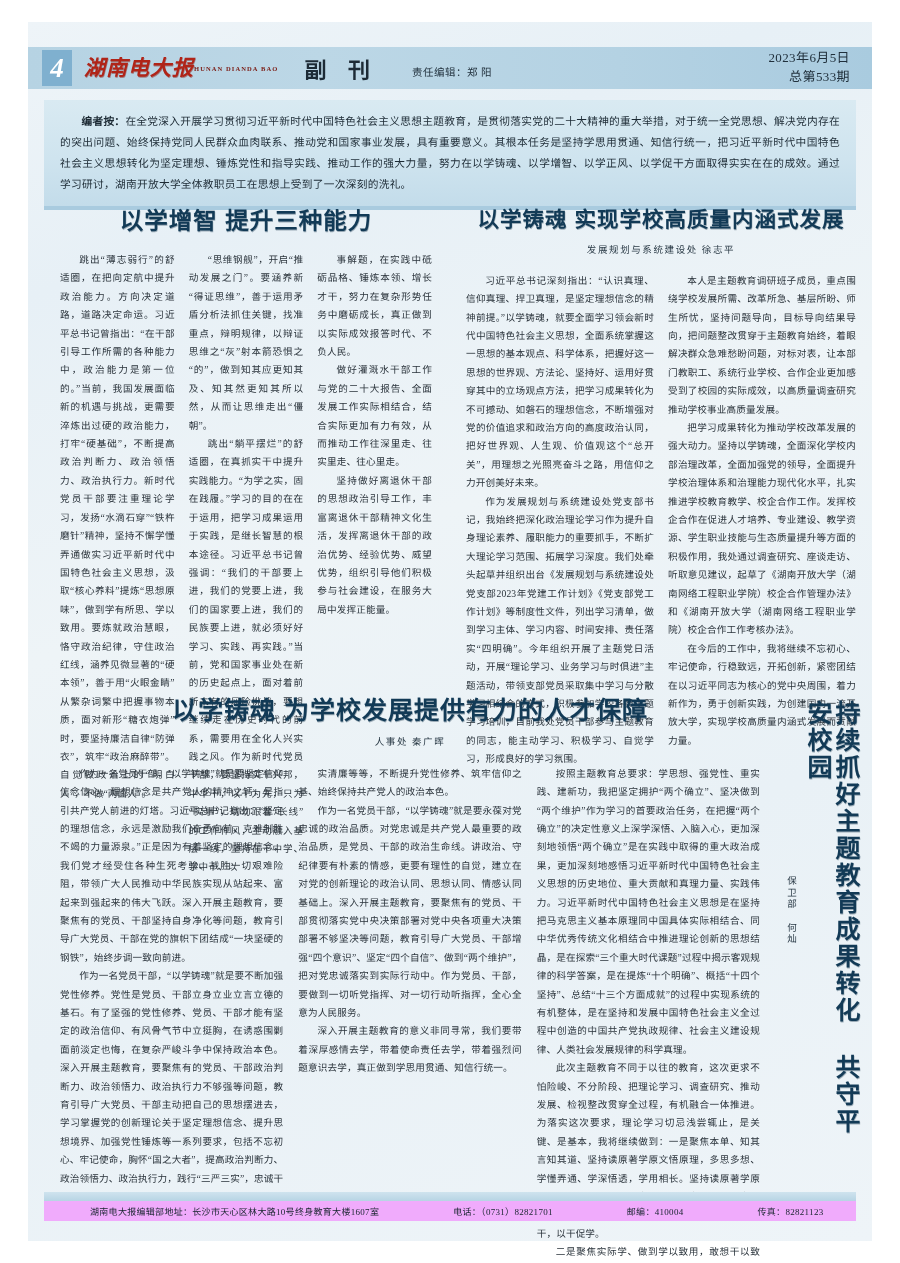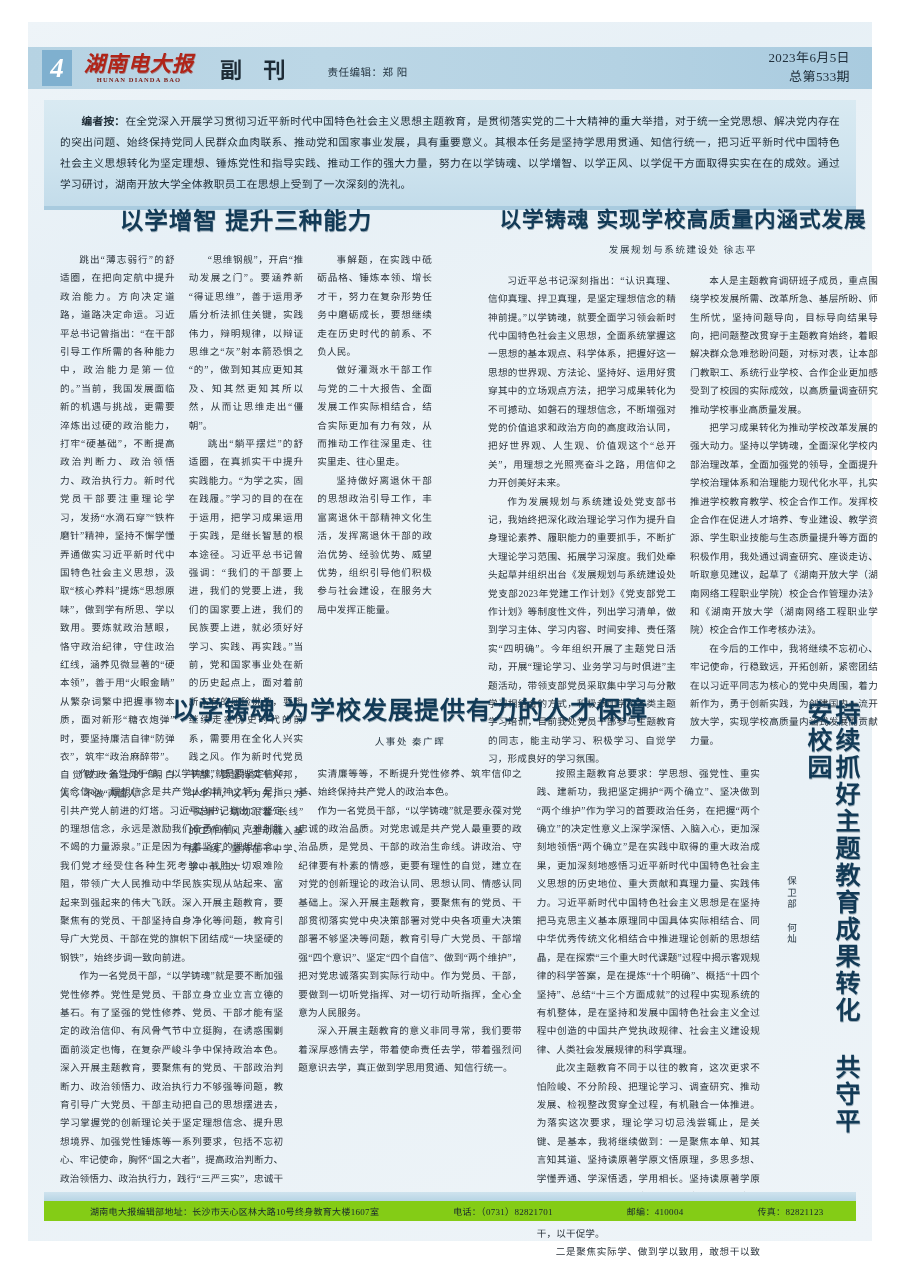--- a/index.html
+++ b/index.html
@@ -42,7 +42,7 @@
   }
   .mh-logo {
     margin-left: 4px; padding: 0 8px;
-    display: flex; flex-direction: column; justify-content: center; align-items: center;
+    display: flex; justify-content: center; align-items: center;
   }
   .mh-logo-cn {
     color: #b02418;

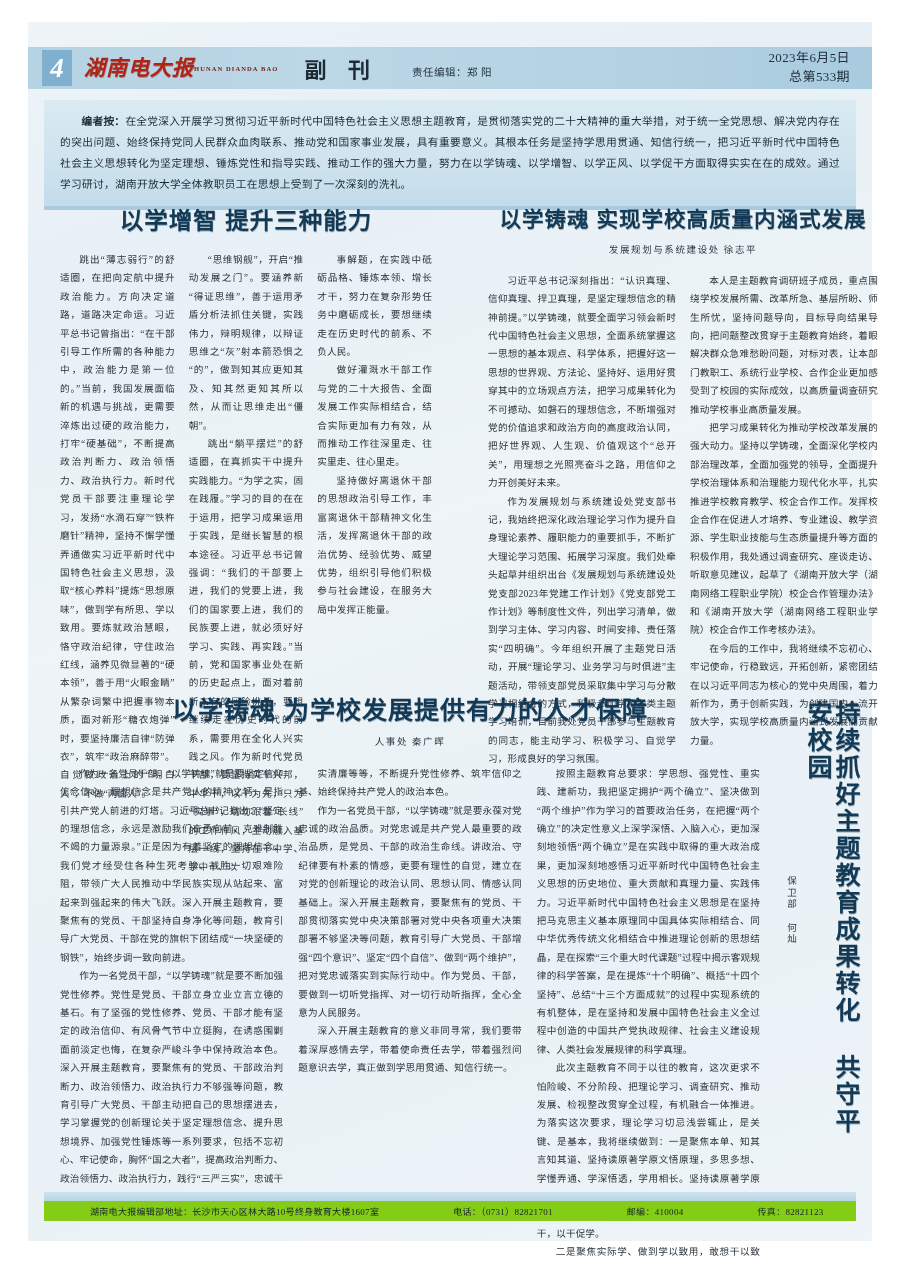--- a/index.html
+++ b/index.html
@@ -136,7 +136,7 @@
   #art-zengzhi .cols { margin-top: 16px; }
 
   
-  #art-zhuhun { position: absolute; left: 488px; top: 208px; width: 390px; }
+  #art-zhuhun { position: absolute; left: 466px; top: 208px; width: 390px; }
   #art-zhuhun .headline { font-size: 21.5px; }
   #art-zhuhun .cols { margin-top: 16px; }
 

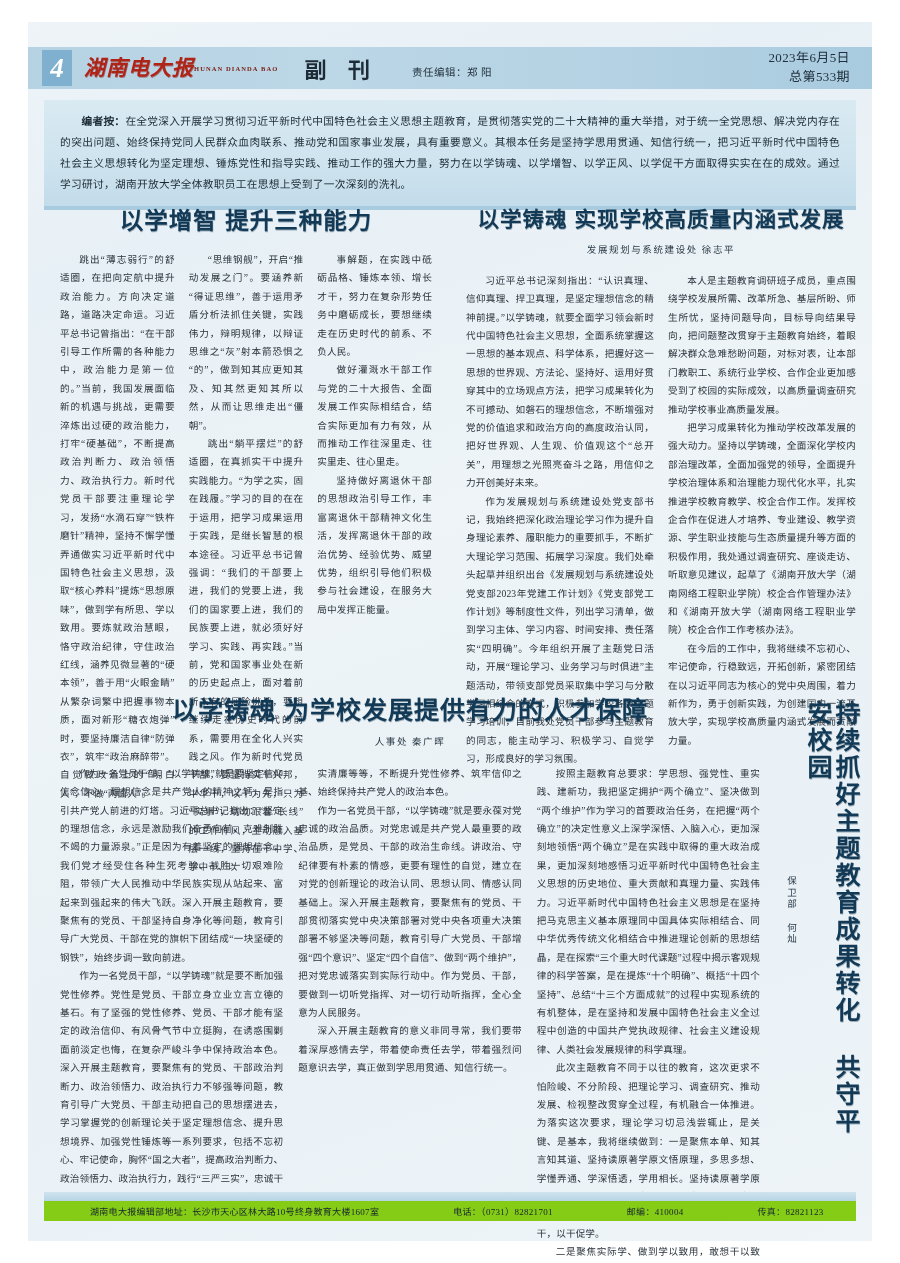--- a/index.html
+++ b/index.html
@@ -222,7 +222,7 @@
         <p>跳出“薄志弱行”的舒适圈，在把向定航中提升政治能力。方向决定道路，道路决定命运。习近平总书记曾指出：“在干部引导工作所需的各种能力中，政治能力是第一位的。”当前，我国发展面临新的机遇与挑战，更需要淬炼出过硬的政治能力，打牢“硬基础”，不断提高政治判断力、政治领悟力、政治执行力。新时代党员干部要注重理论学习，发扬“水滴石穿”“铁杵磨针”精神，坚持不懈学懂弄通做实习近平新时代中国特色社会主义思想，汲取“核心养料”提炼“思想原味”，做到学有所思、学以致用。要炼就政治慧眼，恪守政治纪律，守住政治红线，涵养见微显著的“硬本领”，善于用“火眼金睛”从繁杂词繁中把握事物本质，面对新形“糖衣炮弹”时，要坚持廉洁自律“防弹衣”，筑牢“政治麻醉带”。自觉做政治上的“明白人”，不做“两面人”。</p>
       </div>
       <div class="col">
-        <p>“思维钢舰”，开启“推动发展之门”。要涵养新“得证思维”，善于运用矛盾分析法抓住关键，实践伟力，辩明规律，以辩证思维之“灰”射本箭恐惧之“的”，做到知其应更知其及、知其然更知其所以然，从而让思维走出“僵朝”。</p>
+        <p>“思维钢舰”，开启“推动发展之门”。要涵养新“得证思维”，善于运用矛盾分析法抓住关键，找准重点，辩明规律，以辩证思维之“灰”射本箭恐惧之“的”，做到知其应更知其及、知其然更知其所以然，从而让思维走出“僵朝”。</p>
         <p>跳出“躺平摆烂”的舒适圈，在真抓实干中提升实践能力。“为学之实，固在践履。”学习的目的在在于运用，把学习成果运用于实践，是继长智慧的根本途径。习近平总书记曾强调：“我们的干部要上进，我们的党要上进，我们的国家要上进，我们的民族要上进，就必须好好学习、实践、再实践。”当前，党和国家事业处在新的历史起点上，面对着前所未有的风险挑战，要想继续走在历史时代的前系，需要用在全化人兴实践之风。作为新时代党员干部，要坚持实干兴邦，中华干，以干为先，只为“实事”，切勿跟着“长线”的工作作风，主动融入基层一线，坚持在干中学、学中干、以</p>
       </div>
       <div class="col">

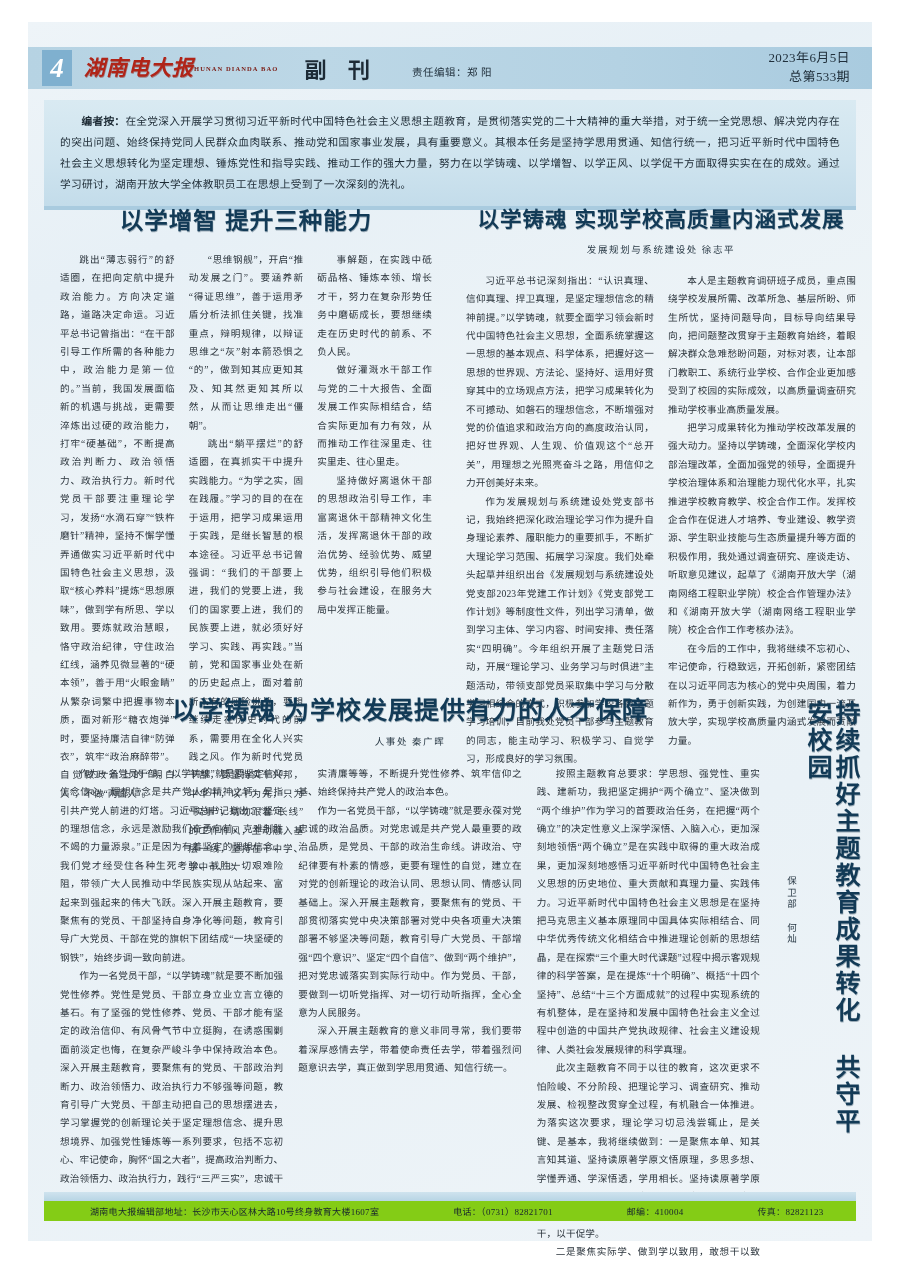--- a/index.html
+++ b/index.html
@@ -226,7 +226,7 @@
         <p>跳出“躺平摆烂”的舒适圈，在真抓实干中提升实践能力。“为学之实，固在践履。”学习的目的在在于运用，把学习成果运用于实践，是继长智慧的根本途径。习近平总书记曾强调：“我们的干部要上进，我们的党要上进，我们的国家要上进，我们的民族要上进，就必须好好学习、实践、再实践。”当前，党和国家事业处在新的历史起点上，面对着前所未有的风险挑战，要想继续走在历史时代的前系，需要用在全化人兴实践之风。作为新时代党员干部，要坚持实干兴邦，中华干，以干为先，只为“实事”，切勿跟着“长线”的工作作风，主动融入基层一线，坚持在干中学、学中干、以</p>
       </div>
       <div class="col">
-        <p>事解题，在实践中砥砺品格、锤炼本领、增长才干，努力在复杂形势任务中磨砺成长，要想继续走在历史时代的前系、不负人民。</p>
+        <p>事解题，在实践中砥砺品格、锤炼本领、增长才干，努力在复杂形势任务中磨砺成长，真正做到以实际成效报答时代、不负人民。</p>
         <p>做好灌溉水干部工作与党的二十大报告、全面发展工作实际相结合，结合实际更加有力有效，从而推动工作往深里走、往实里走、往心里走。</p>
         <p>坚持做好离退休干部的思想政治引导工作，丰富离退休干部精神文化生活，发挥离退休干部的政治优势、经验优势、威望优势，组织引导他们积极参与社会建设，在服务大局中发挥正能量。</p>
       </div>

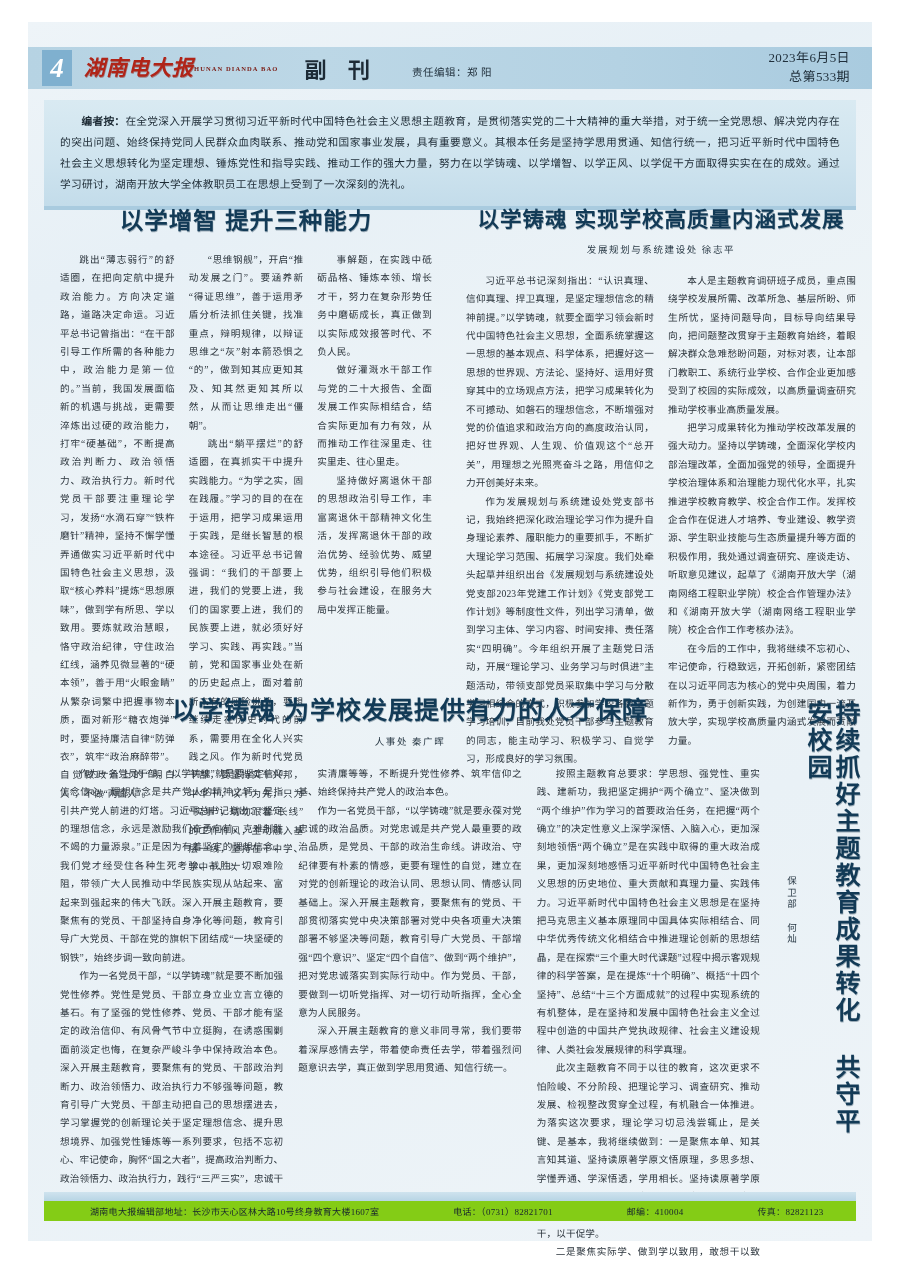--- a/index.html
+++ b/index.html
@@ -182,7 +182,7 @@
   .footer {
     position: absolute; left: 44px; top: 1201px;
     width: 812px; height: 20px;
-    background: #84cc16;
+    background: #f0abfc;
     display: flex; align-items: center;
     color: #16232d; font-size: 9px; letter-spacing: .3px;
   }

